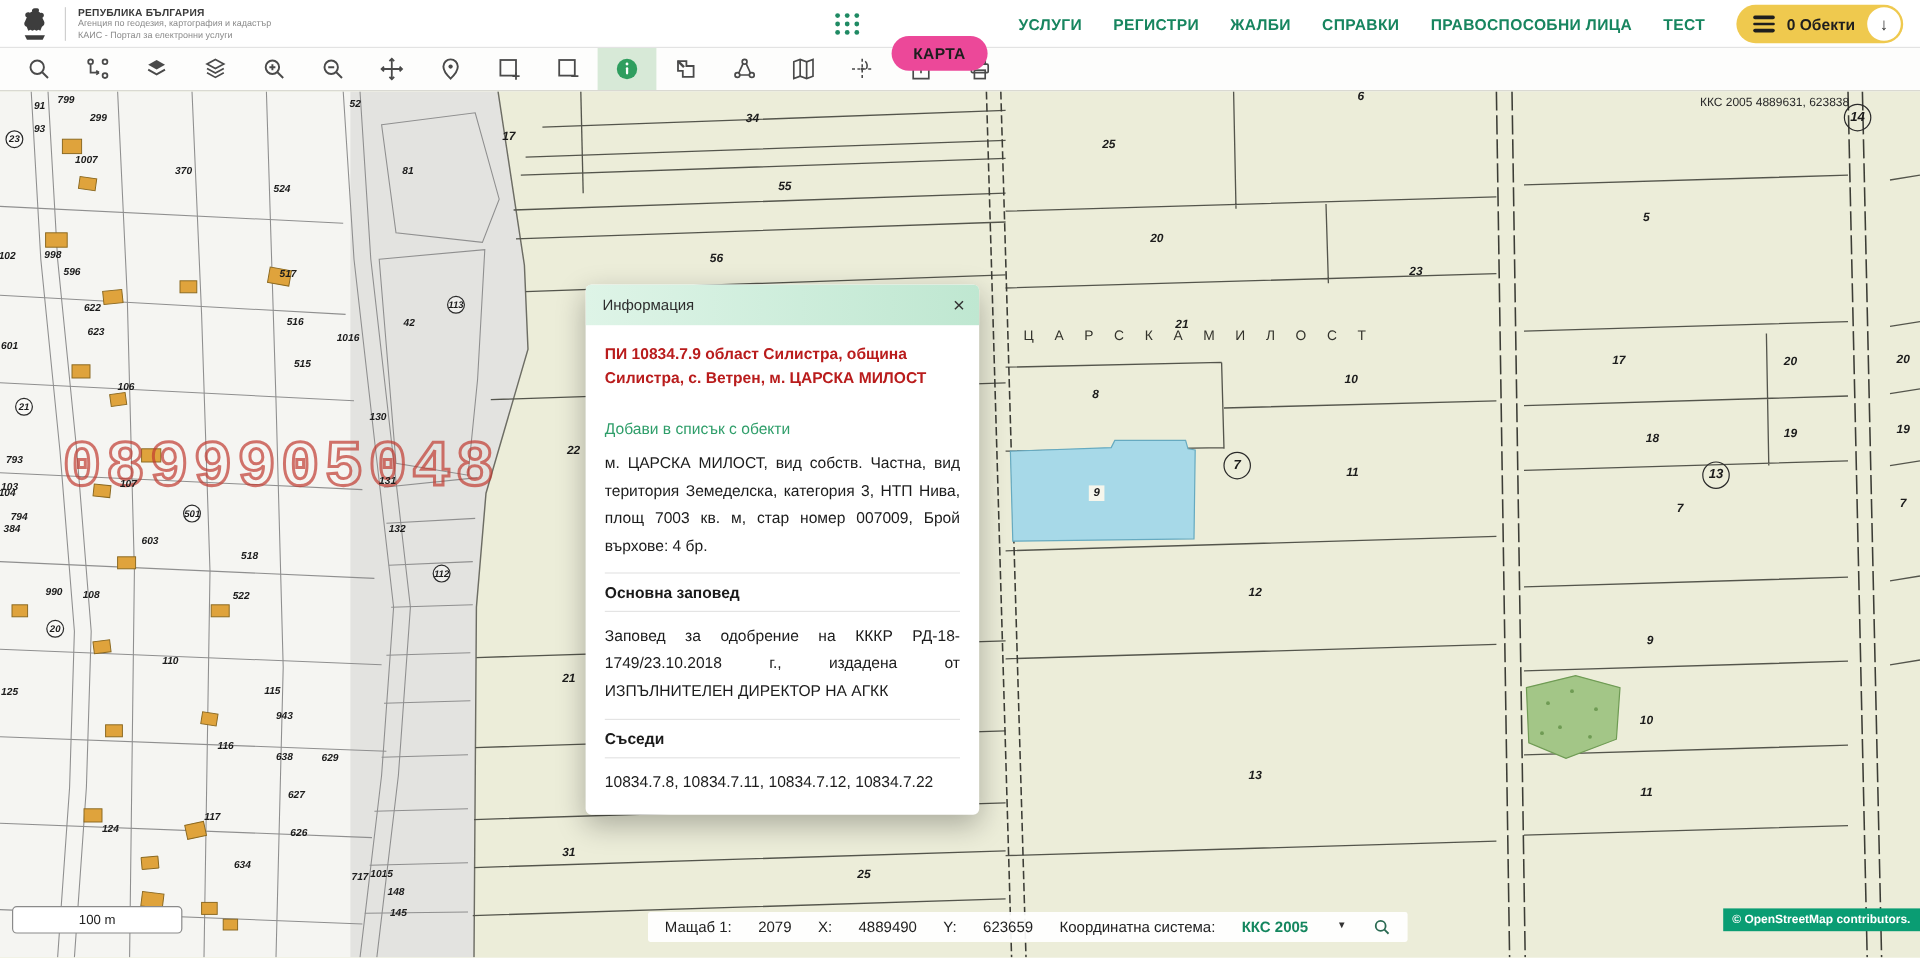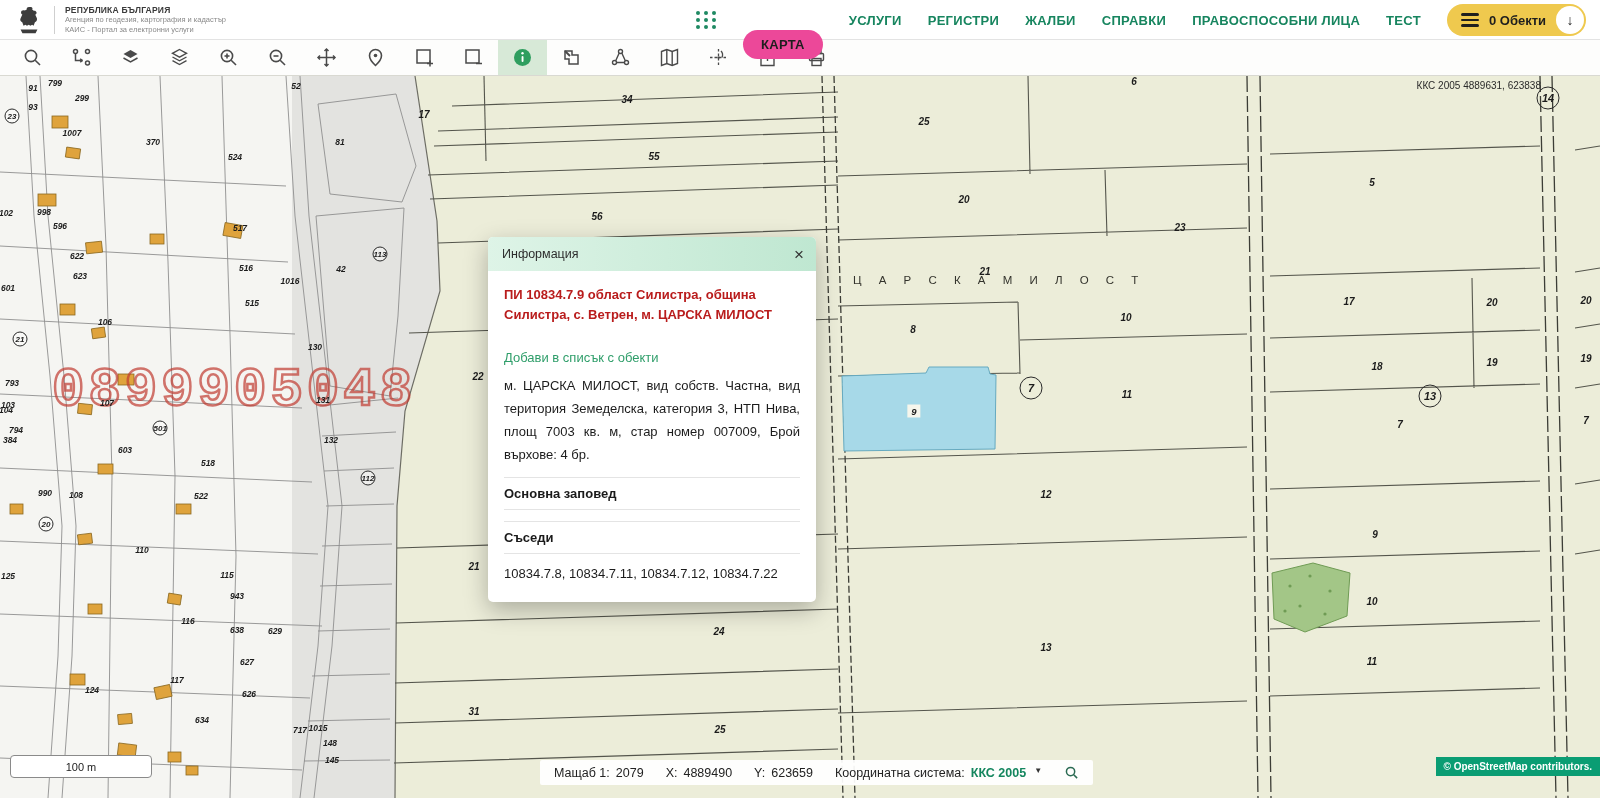--- a/index.html
+++ b/index.html
@@ -456,6 +456,7 @@
     <a class="add-link">Добави в списък с обекти</a>
     <div class="obj-desc">м. ЦАРСКА МИЛОСТ, вид собств. Частна, вид територия Земеделска, категория 3, НТП Нива, площ 7003 кв. м, стар номер 007009, Брой върхове: 4 бр.</div>
     <div class="sec-head">Основна заповед</div>
+    <div class="sec-text">Заповед за одобрение на КККР РД-18-1749/23.10.2018 г., издадена от ИЗПЪЛНИТЕЛЕН ДИРЕКТОР НА АГКК</div>
     <div class="sec-head">Съседи</div>
     <div class="sec-text">10834.7.8, 10834.7.11, 10834.7.12, 10834.7.22</div>
   </div>

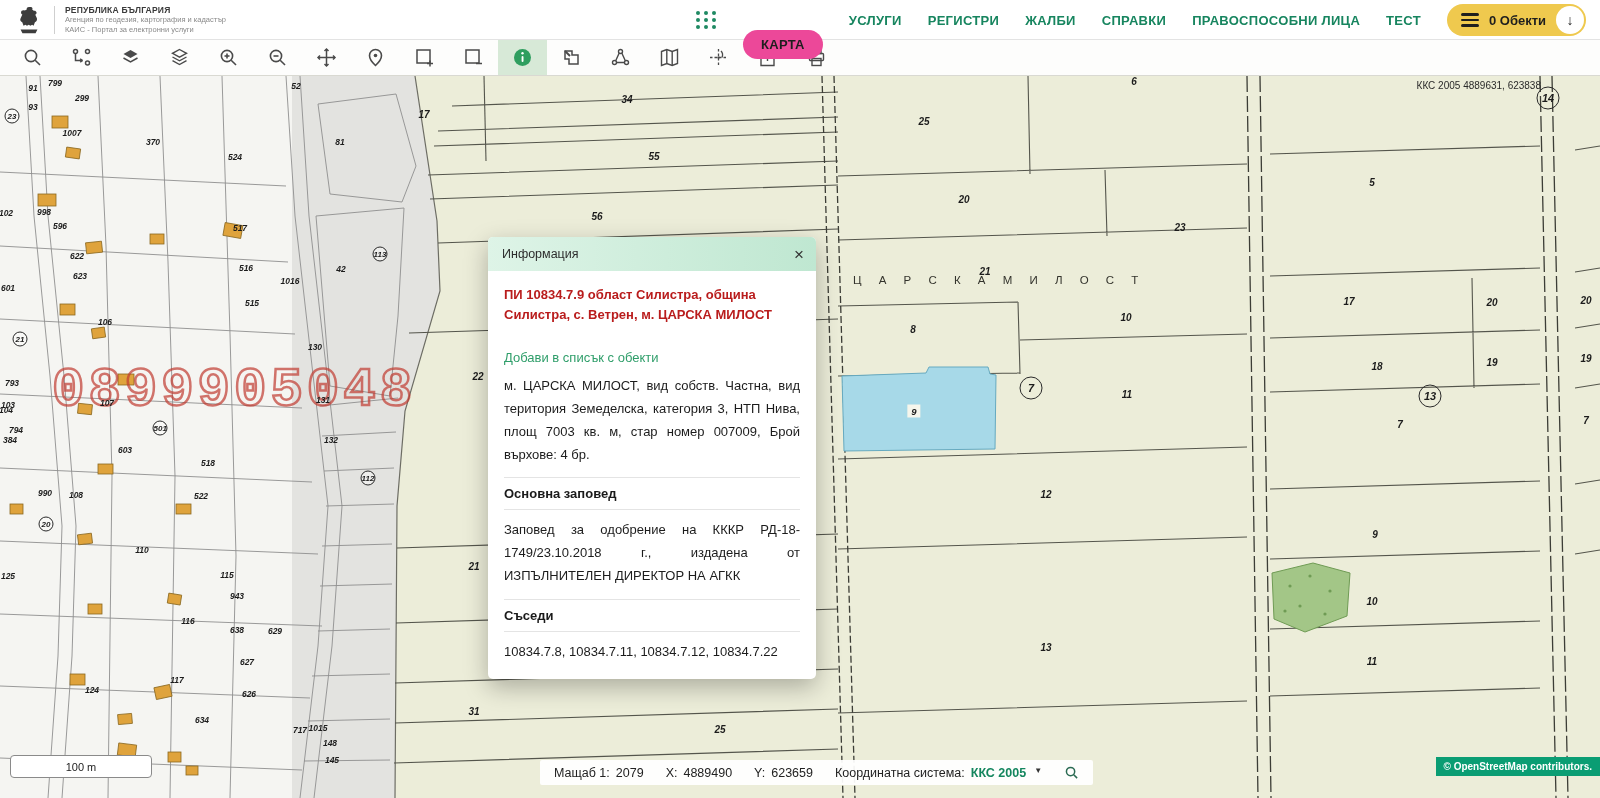--- a/index.html
+++ b/index.html
@@ -47,7 +47,7 @@
   .osm-badge { position:absolute; right:0; bottom:22px; height:19px; background:#0a9d73; color:#fff; font-size:10px; font-weight:bold; display:flex; align-items:center; padding:0 8px; z-index:20; }
 
   .statusbar { position:absolute; left:540px; top:684px; height:25px; background:rgba(255,255,255,.93); display:flex; align-items:center; gap:22px; padding:0 14px; font-size:12.5px; color:#222; z-index:30; border-radius:2px; }
-  .statusbar .grp { display:flex; gap:6px; white-space:nowrap; }
+  .statusbar .grp { display:flex; gap:22px; white-space:nowrap; }
   .crs-value { color:#14865e; font-weight:bold; }
   .caret { font-size:8px; color:#333; margin-left:2px; }
   .sb-search svg { width:15px; height:15px; display:block; }

